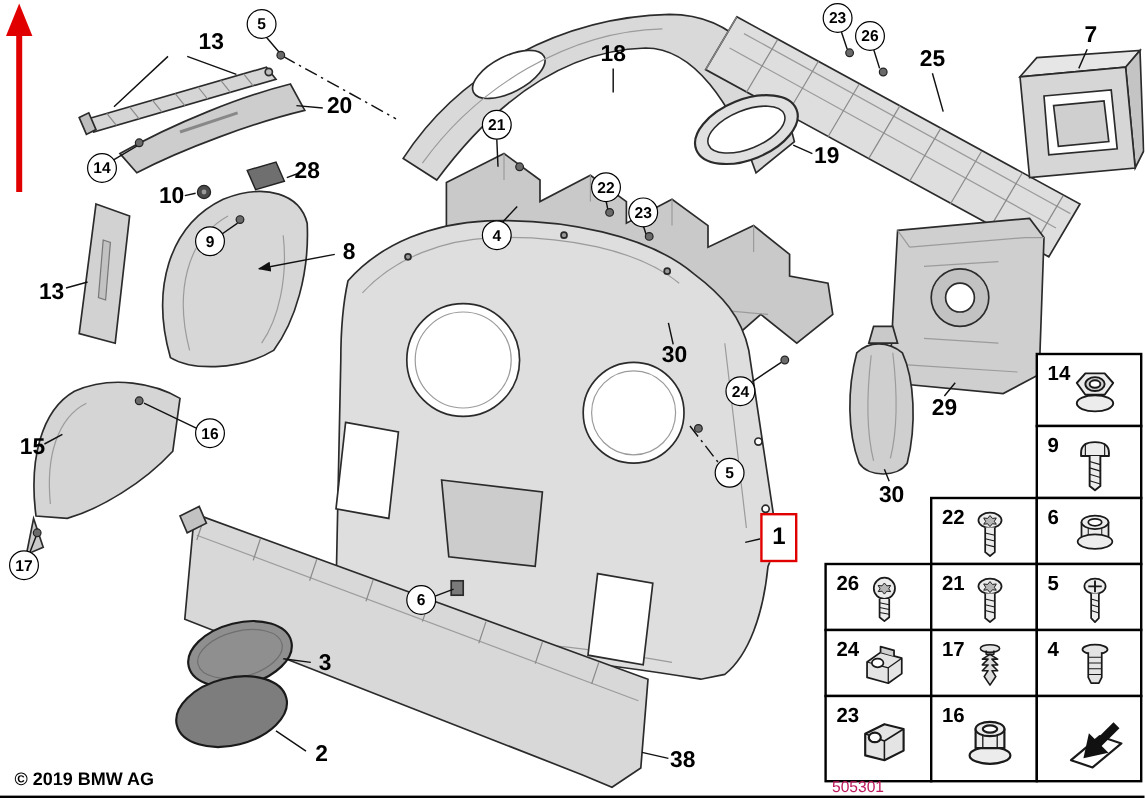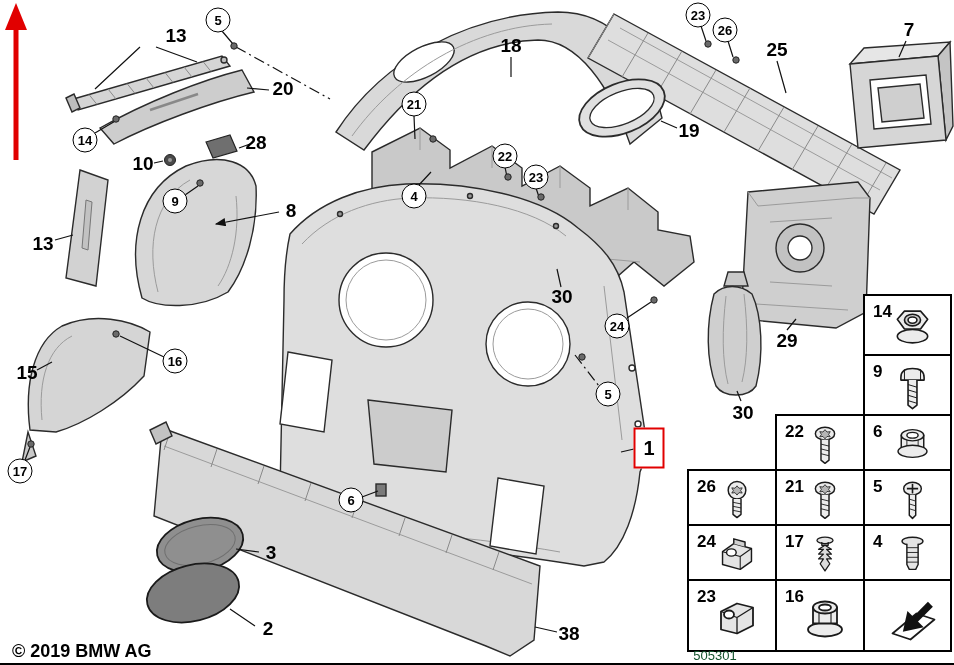--- a/index.html
+++ b/index.html
@@ -13,7 +13,7 @@
            display:flex;align-items:center;justify-content:center;font-size:13px;font-weight:bold;}
   .boxed{width:27px;height:37px;border:2.6px solid var(--hl,#e10000);background:#fff;
          display:flex;align-items:center;justify-content:center;font-size:20px;font-weight:bold;}
-  #copyright{position:absolute;left:12px;top:641px;font-size:18px;font-weight:700;color:#000;}
+  #copyright{position:absolute;left:12px;top:641px;font-size:15px;font-weight:700;color:#000;}
   #diagnum{position:absolute;left:680px;top:648px;width:70px;text-align:center;font-size:13px;color:#14532d;}
   #bottomline{position:absolute;left:0;bottom:0;width:100%;height:2px;background:#000;}
   .gridlabel{font:bold 17px "Liberation Sans", sans-serif;fill:#000;}

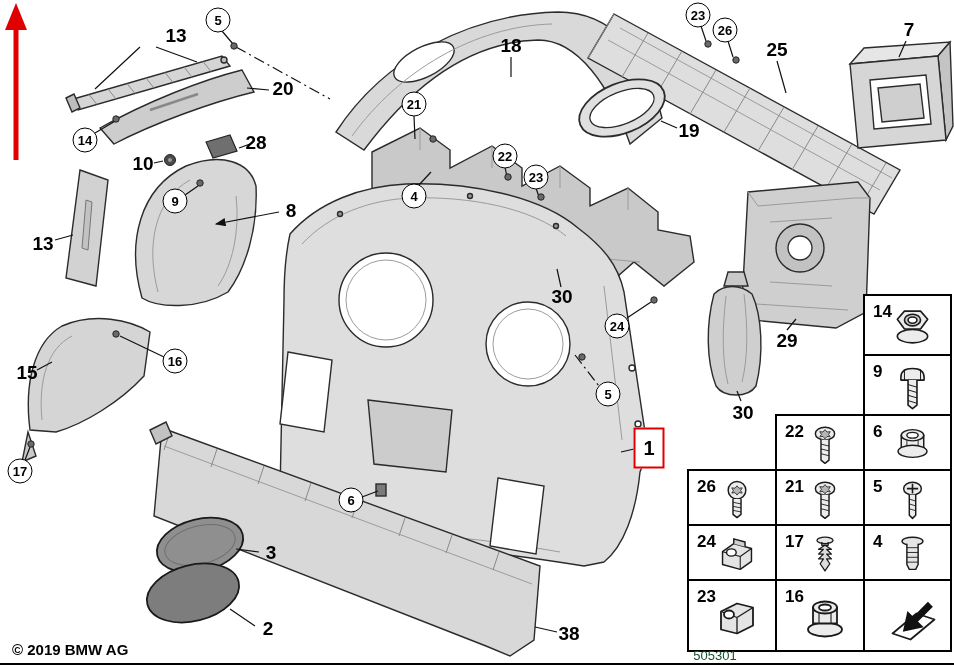--- a/index.html
+++ b/index.html
@@ -14,7 +14,7 @@
   .boxed{width:27px;height:37px;border:2.6px solid var(--hl,#e10000);background:#fff;
          display:flex;align-items:center;justify-content:center;font-size:20px;font-weight:bold;}
   #copyright{position:absolute;left:12px;top:641px;font-size:15px;font-weight:700;color:#000;}
-  #diagnum{position:absolute;left:680px;top:648px;width:70px;text-align:center;font-size:13px;color:#14532d;}
+  #diagnum{position:absolute;left:680px;top:648px;width:70px;text-align:center;font-size:13px;color:#be185d;}
   #bottomline{position:absolute;left:0;bottom:0;width:100%;height:2px;background:#000;}
   .gridlabel{font:bold 17px "Liberation Sans", sans-serif;fill:#000;}
   #red-arrow{position:absolute;left:652px;top:478px;}

